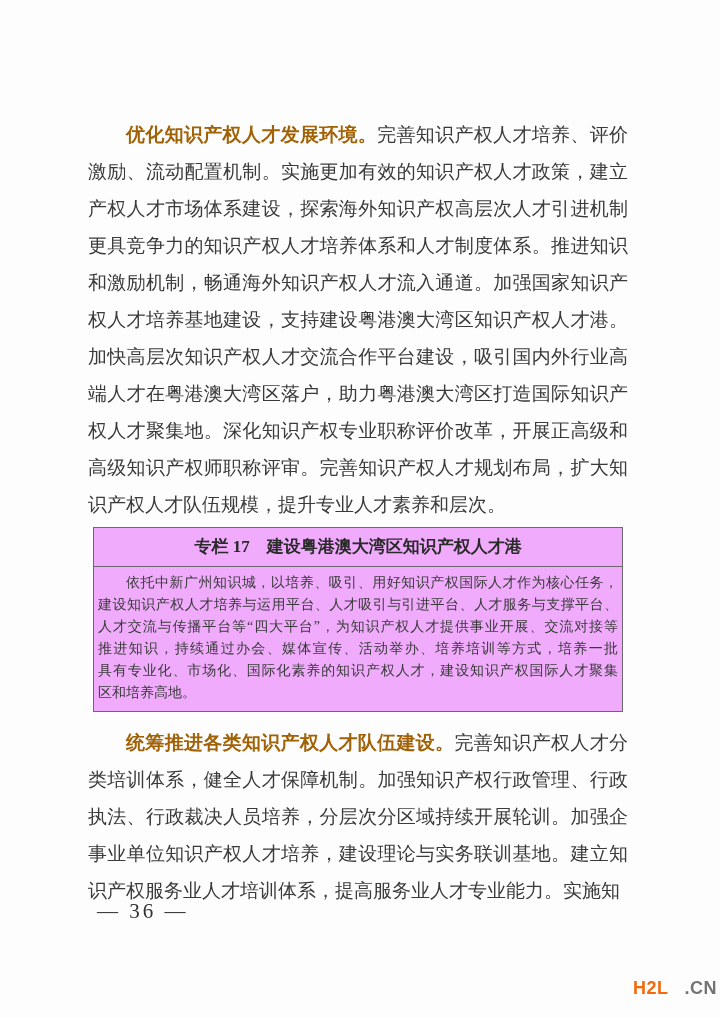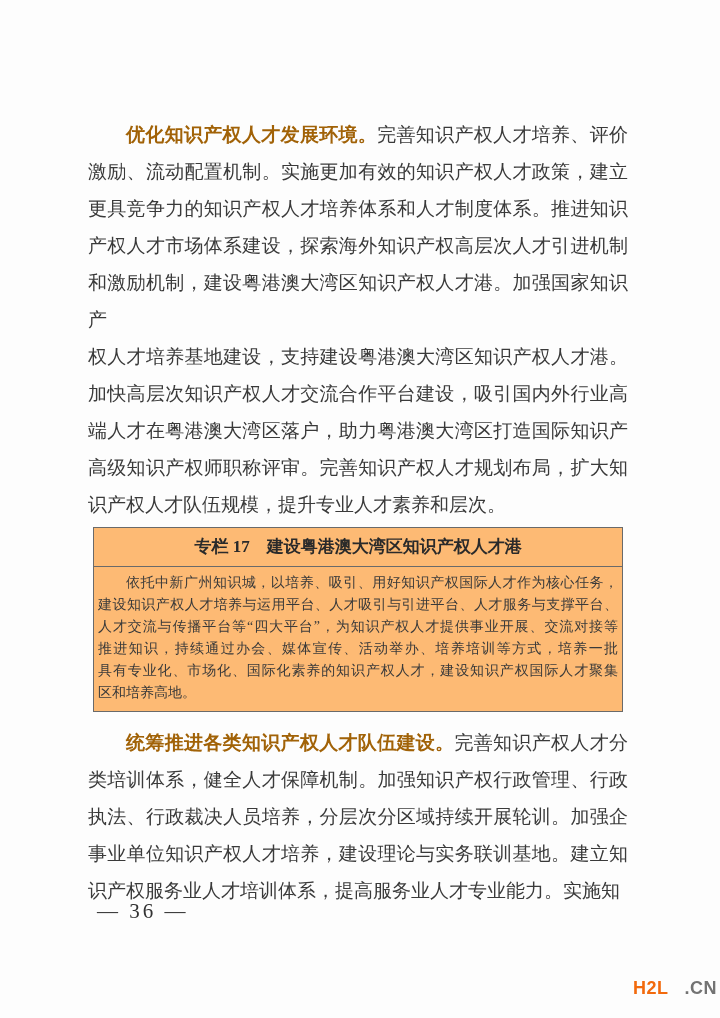--- a/index.html
+++ b/index.html
@@ -84,8 +84,8 @@
       <div class="line first"><span class="lead">优化知识产权人才发展环境。</span><span>完善知识产权人才培养、评价</span></div>
       <div>
           <div class="line">激励、流动配置机制。实施更加有效的知识产权人才政策，建立</div>
+          <div class="line">产权人才市场体系建设，探索海外知识产权高层次人才引进机制</div>
           <div class="line">更具竞争力的知识产权人才培养体系和人才制度体系。推进知识</div>
-          <div class="line">产权人才市场体系建设，探索海外知识产权高层次人才引进机制</div>
           <div class="line">和激励机制，建设粤港澳大湾区知识产权人才港。加强国家知识产</div>
           <div class="line">权人才培养基地建设，支持建设粤港澳大湾区知识产权人才港。</div>
           <div class="line">加快高层次知识产权人才交流合作平台建设，吸引国内外行业高</div>

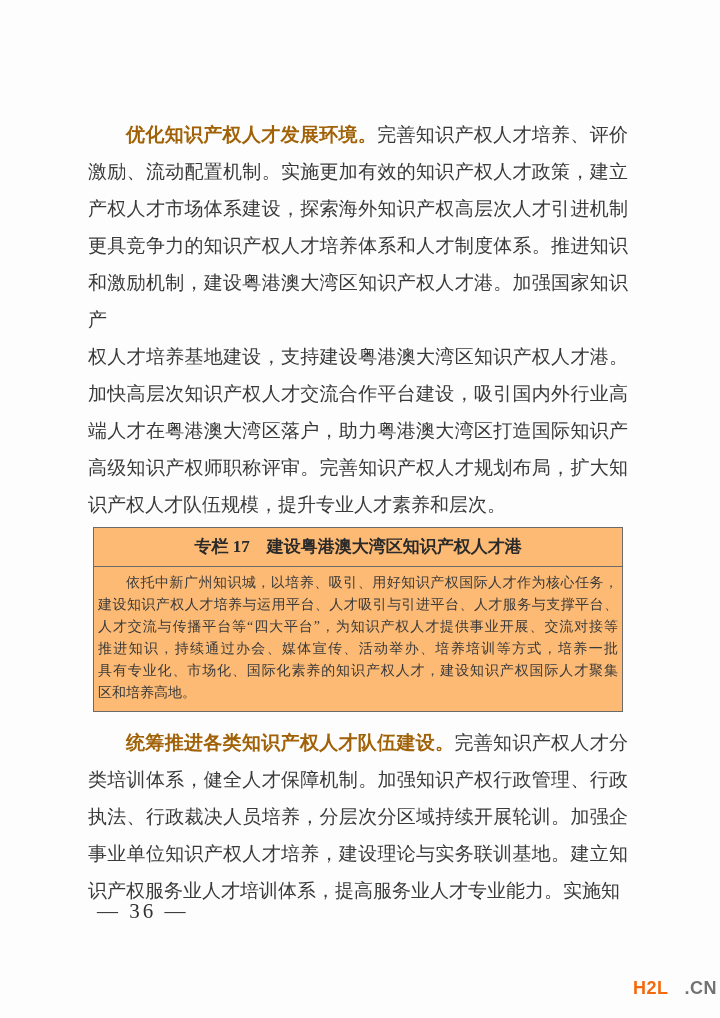--- a/index.html
+++ b/index.html
@@ -86,7 +86,7 @@
           <div class="line">激励、流动配置机制。实施更加有效的知识产权人才政策，建立</div>
           <div class="line">产权人才市场体系建设，探索海外知识产权高层次人才引进机制</div>
           <div class="line">更具竞争力的知识产权人才培养体系和人才制度体系。推进知识</div>
-          <div class="line">和激励机制，建设粤港澳大湾区知识产权人才港。加强国家知识产</div>
+          <div class="line">和激励机制，畅通海外知识产权人才流入通道。加强国家知识产</div>
           <div class="line">权人才培养基地建设，支持建设粤港澳大湾区知识产权人才港。</div>
           <div class="line">加快高层次知识产权人才交流合作平台建设，吸引国内外行业高</div>
           <div class="line">端人才在粤港澳大湾区落户，助力粤港澳大湾区打造国际知识产</div>

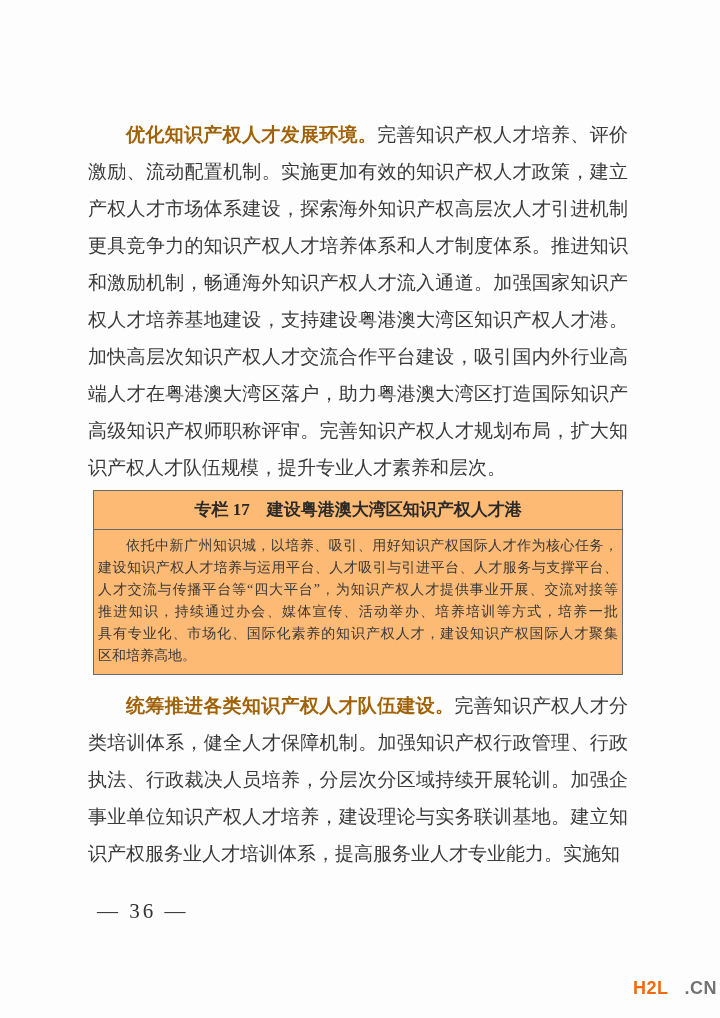--- a/index.html
+++ b/index.html
@@ -90,6 +90,7 @@
           <div class="line">权人才培养基地建设，支持建设粤港澳大湾区知识产权人才港。</div>
           <div class="line">加快高层次知识产权人才交流合作平台建设，吸引国内外行业高</div>
           <div class="line">端人才在粤港澳大湾区落户，助力粤港澳大湾区打造国际知识产</div>
+          <div class="line">权人才聚集地。深化知识产权专业职称评价改革，开展正高级和</div>
           <div class="line">高级知识产权师职称评审。完善知识产权人才规划布局，扩大知</div>
           <div class="line last">识产权人才队伍规模，提升专业人才素养和层次。</div>
         </div>

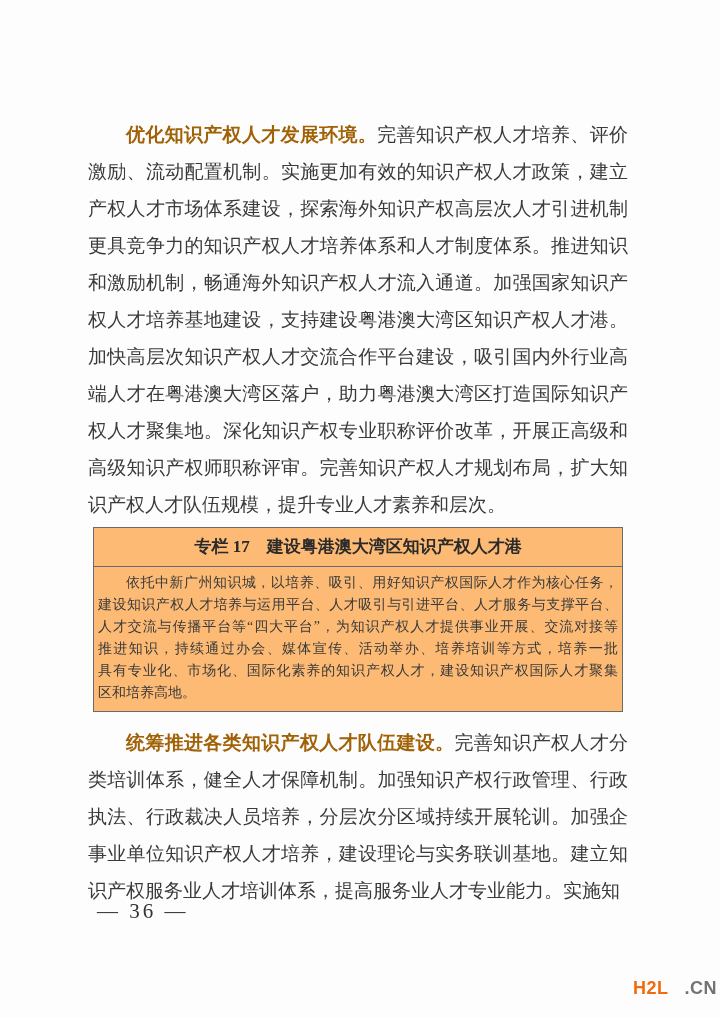--- a/index.html
+++ b/index.html
@@ -34,7 +34,7 @@
   .panel {
     margin: 4px 5px 0 5px;
     border: 1px solid #6a6a6a;
-    background: #fdba74;
+    background: #f0abfc;
   }
   .panel-title {
     font-size: 17px;

